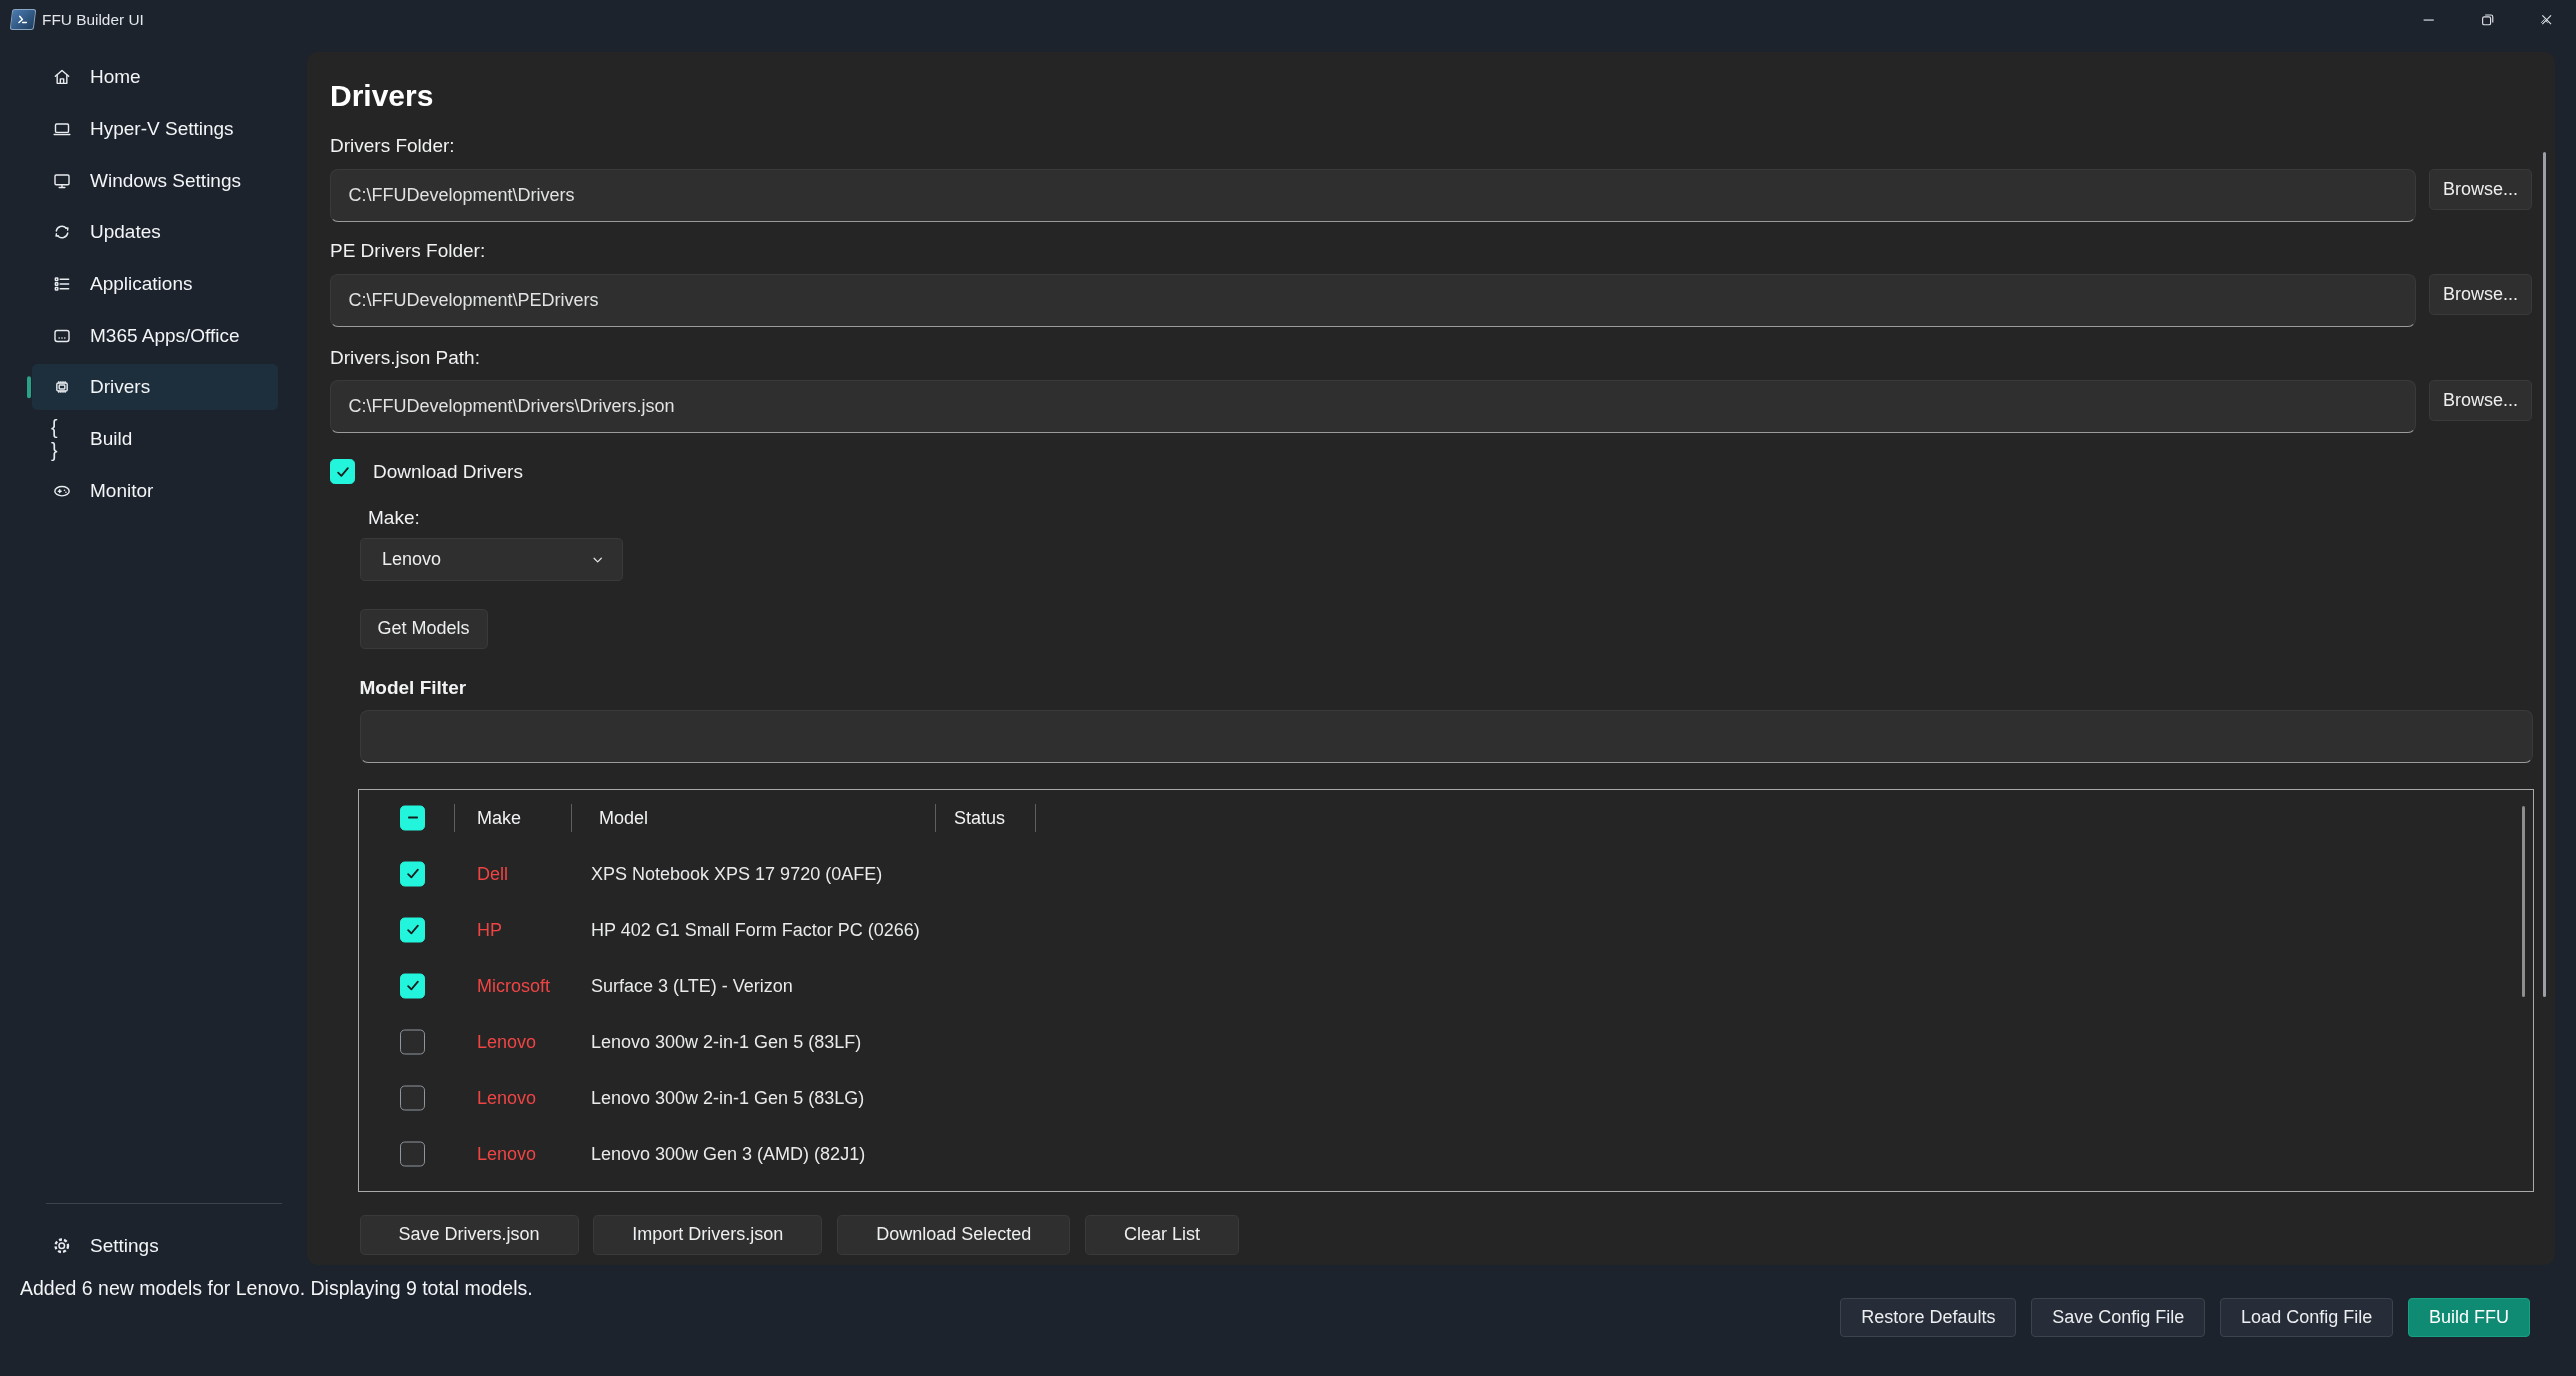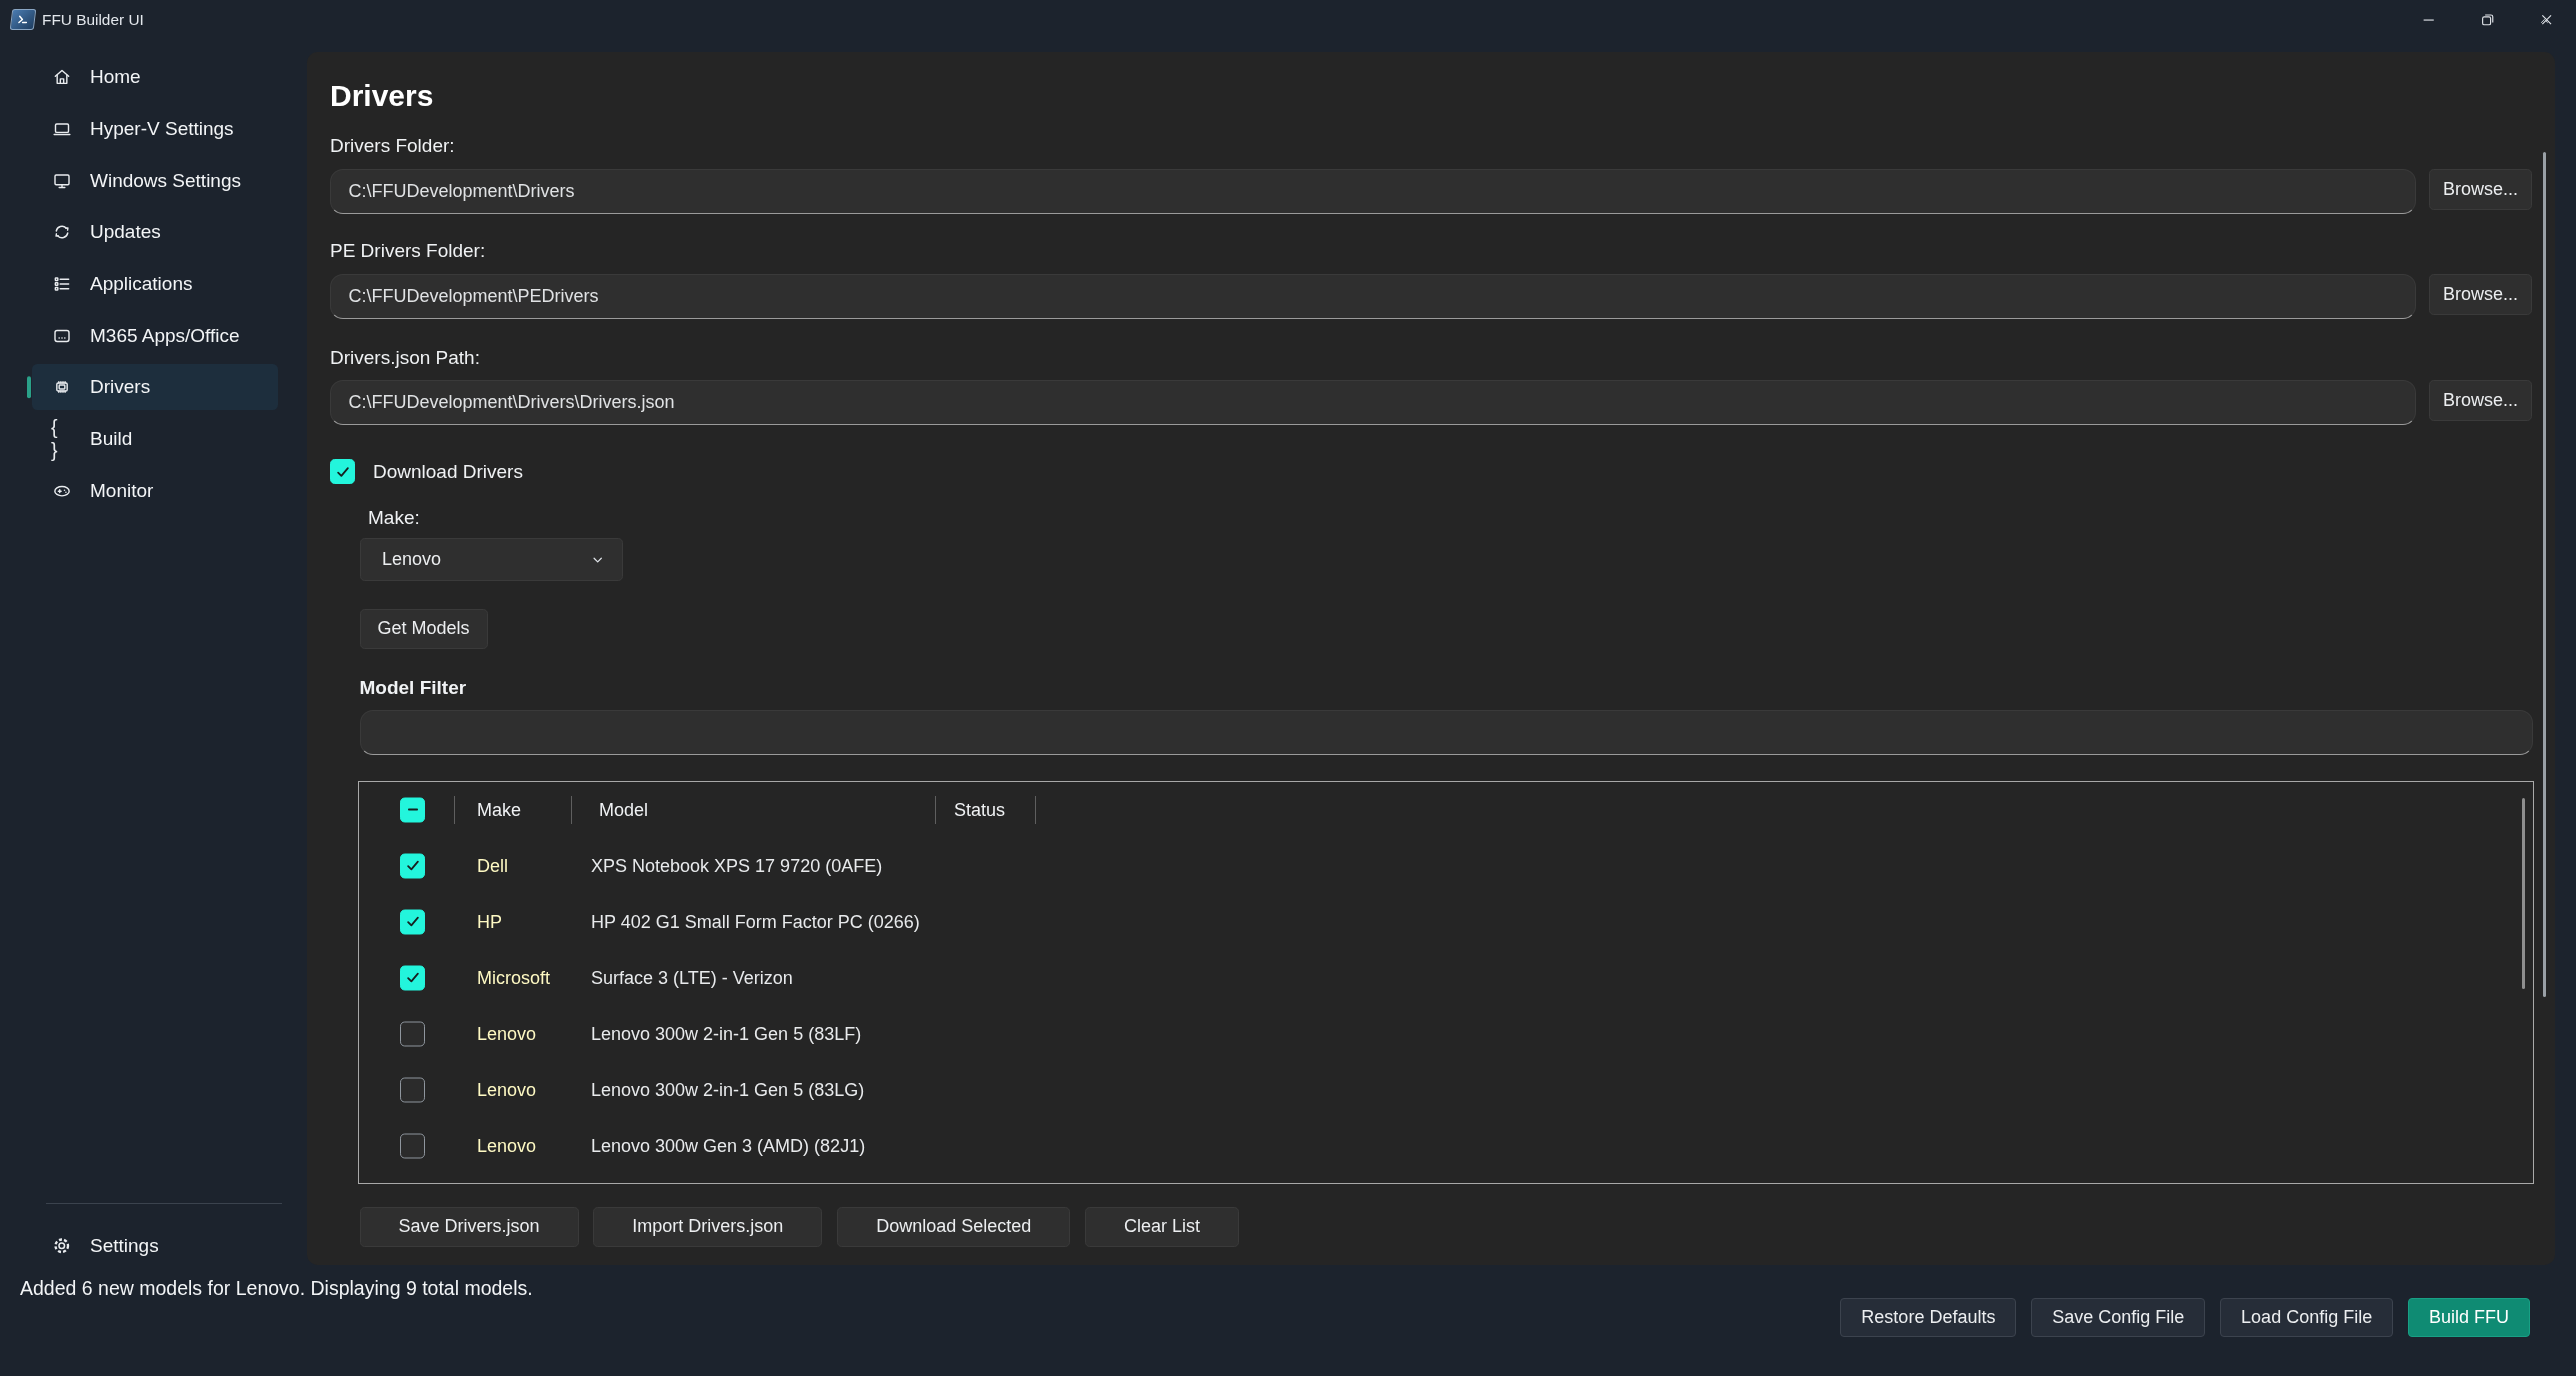--- a/index.html
+++ b/index.html
@@ -42,8 +42,8 @@
   .field-label.gap42{margin-top:28px;} .field-label.gap44{margin-top:29.5px;}
   .input-row{display:flex;gap:13.4px;height:41px;}
   .input-row.mt16{margin-top:10.7px;} .input-row.mt14{margin-top:9.4px;}
-  .text-input{flex:1;height:45px;box-sizing:border-box;background:#2f2f2f;border:0.7px solid #3a3a3a;
-              border-bottom:1.3px solid #9b9b9b;border-radius:13px;color:#e0e2e4;font-size:18px;
+  .text-input{flex:1;height:53px;box-sizing:border-box;background:#2f2f2f;border:0.7px solid #3a3a3a;
+              border-bottom:1.3px solid #9b9b9b;border-radius:8px;color:#e0e2e4;font-size:18px;
               padding:0 13.4px 0 17.4px;font-family:"Liberation Sans",sans-serif;outline:none;}
   .btn{height:41px;box-sizing:border-box;background:#2f2f2f;border:0.7px solid #3a3a3a;border-radius:4.7px;
        color:#eceef0;font-size:18px;display:flex;align-items:center;justify-content:center;

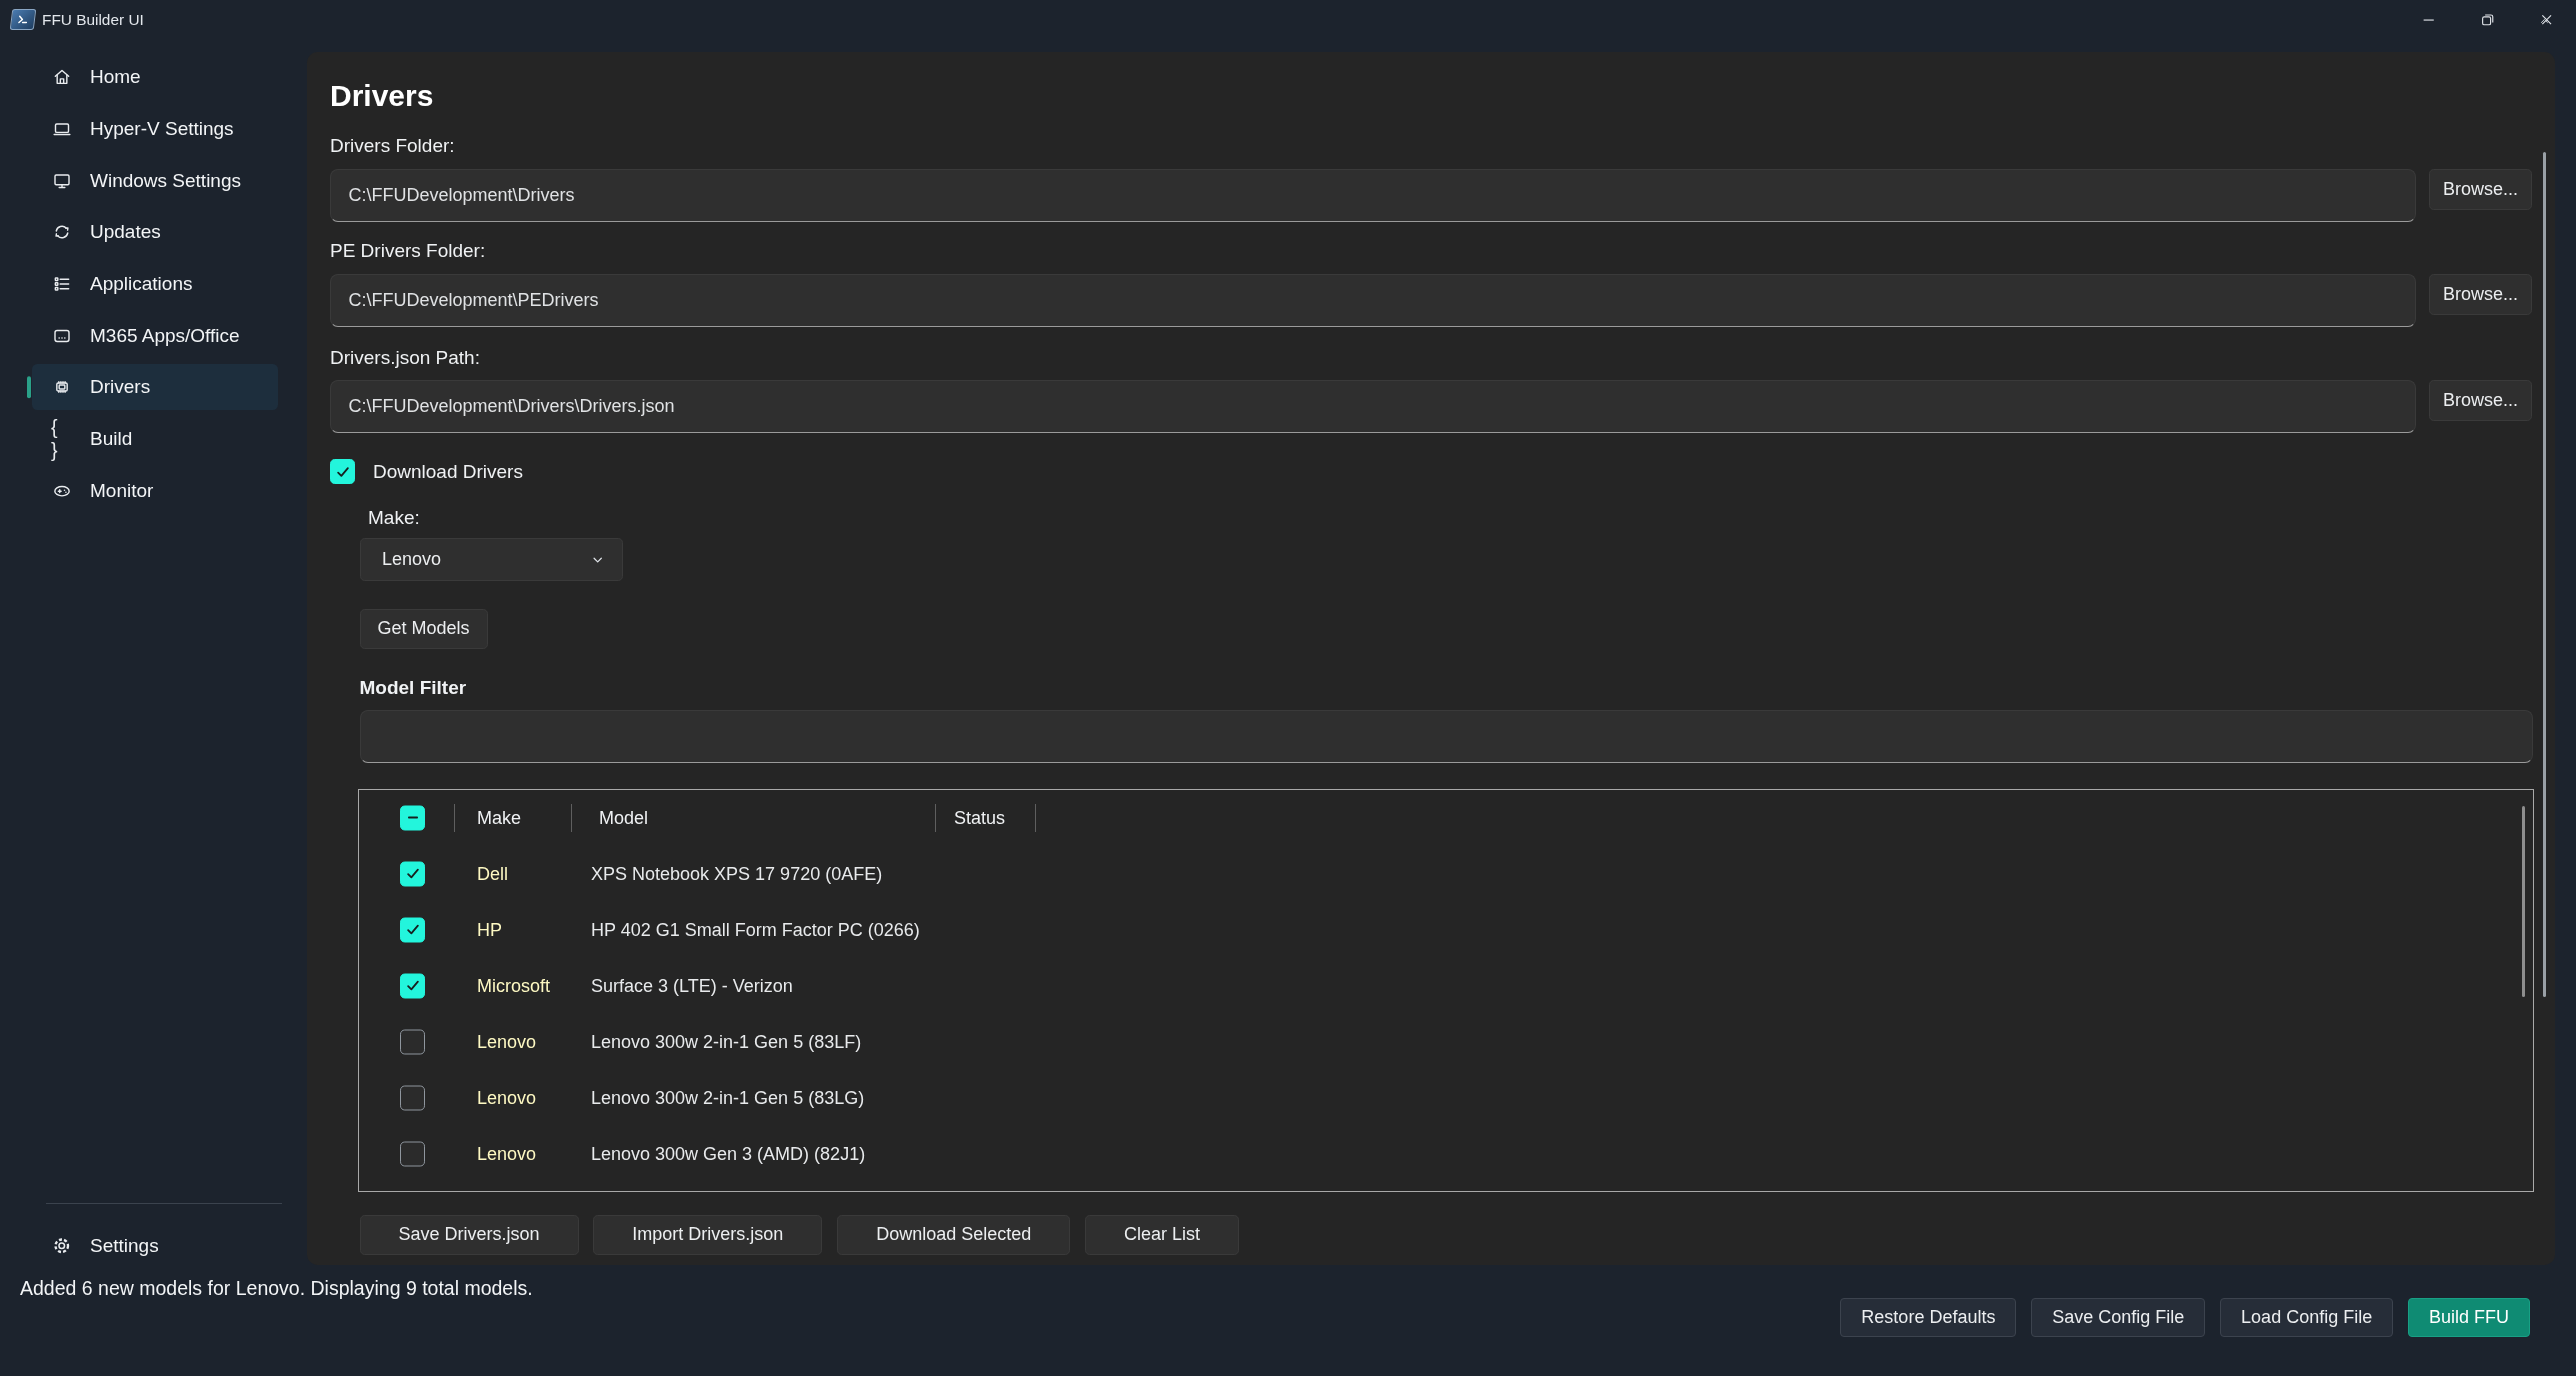--- a/index.html
+++ b/index.html
@@ -72,7 +72,7 @@
   .t-h-text{position:absolute;top:50%;transform:translateY(-50%);font-size:18px;color:#f0f2f4;}
   .t-row{position:relative;height:56px;}
   .t-cb{position:absolute;left:41px;top:50%;transform:translateY(-50%);}
-  .t-make{position:absolute;left:118px;top:50%;transform:translateY(-50%);font-size:18px;color:#fef9c3;}
+  .t-make{position:absolute;left:118px;top:50%;transform:translateY(-50%);font-size:18px;color:#ef4444;}
   .t-model{position:absolute;left:232px;top:50%;transform:translateY(-50%);font-size:18px;color:#e8eaec;}
   .t-status{position:absolute;left:595px;top:50%;transform:translateY(-50%);font-size:18px;color:#e8eaec;}
   .table-scroll-thumb{position:absolute;left:2163px;top:16px;width:3.4px;height:191px;

